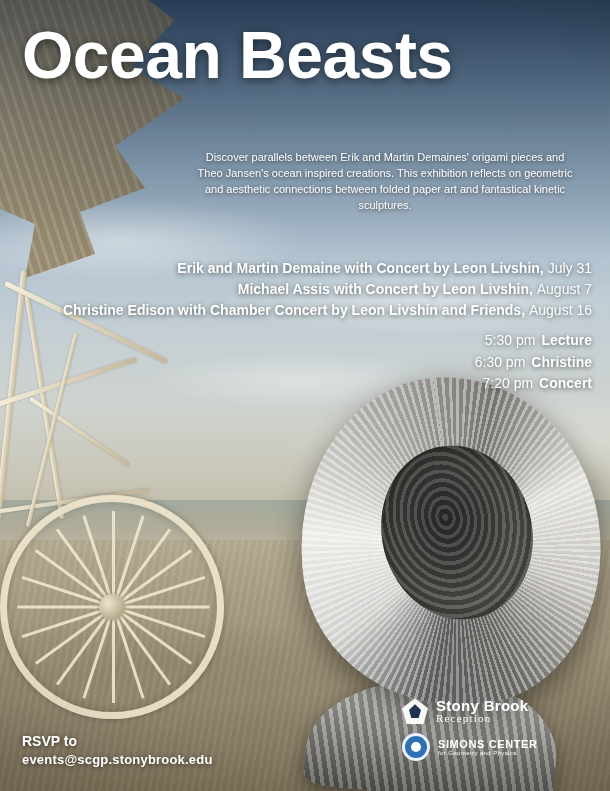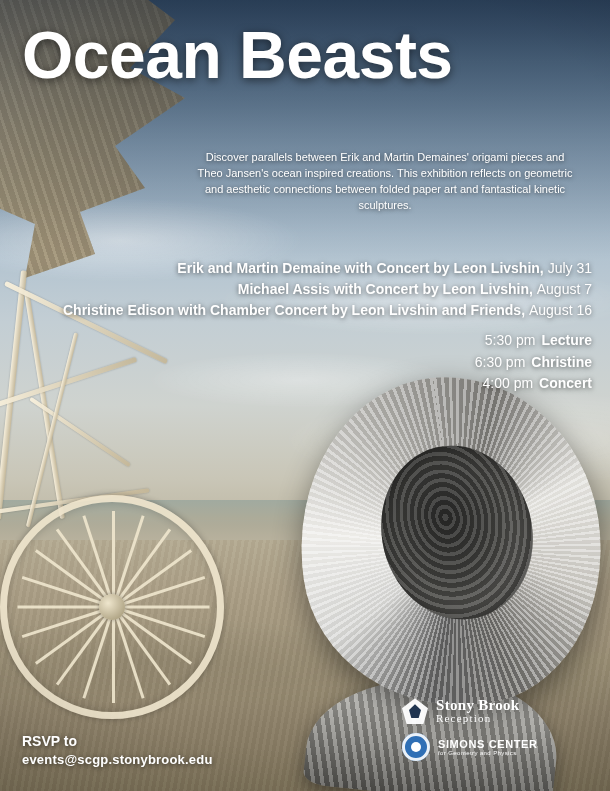--- a/index.html
+++ b/index.html
@@ -455,7 +455,7 @@
         <span class="time">6:30 pm</span><span class="what">Christine</span>
       </div>
       <div class="schedule-row">
-        <span class="time">4:00 pm</span><span class="what">Concert</span>
+        <span class="time">7:20 pm</span><span class="what">Concert</span>
       </div>
     </div>
 

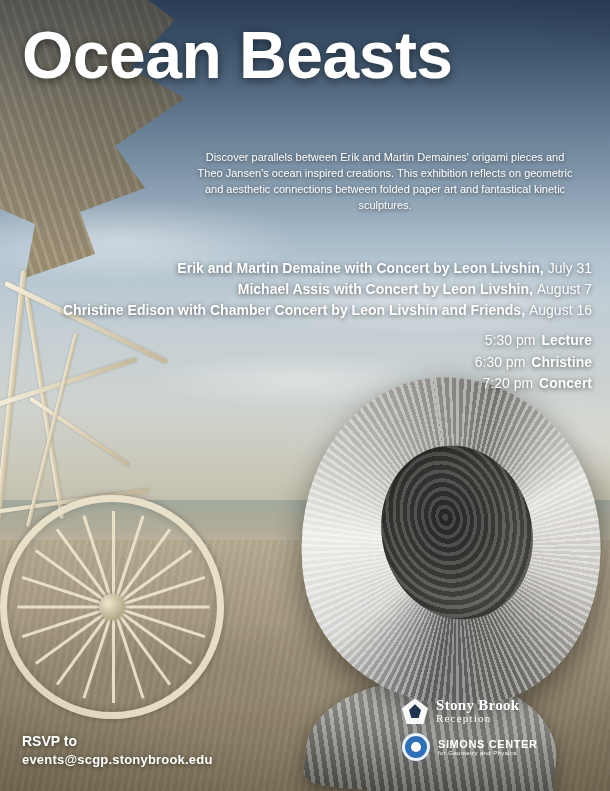--- a/index.html
+++ b/index.html
@@ -327,7 +327,7 @@
     line-height: 1.05;
   }
   .logo-text-sb .l1 {
-    font-family: Liberation Serif, serif;
+    font-family: Liberation Sans, sans-serif;
     font-size: 15px;
     font-weight: bold;
     letter-spacing: .3px;

